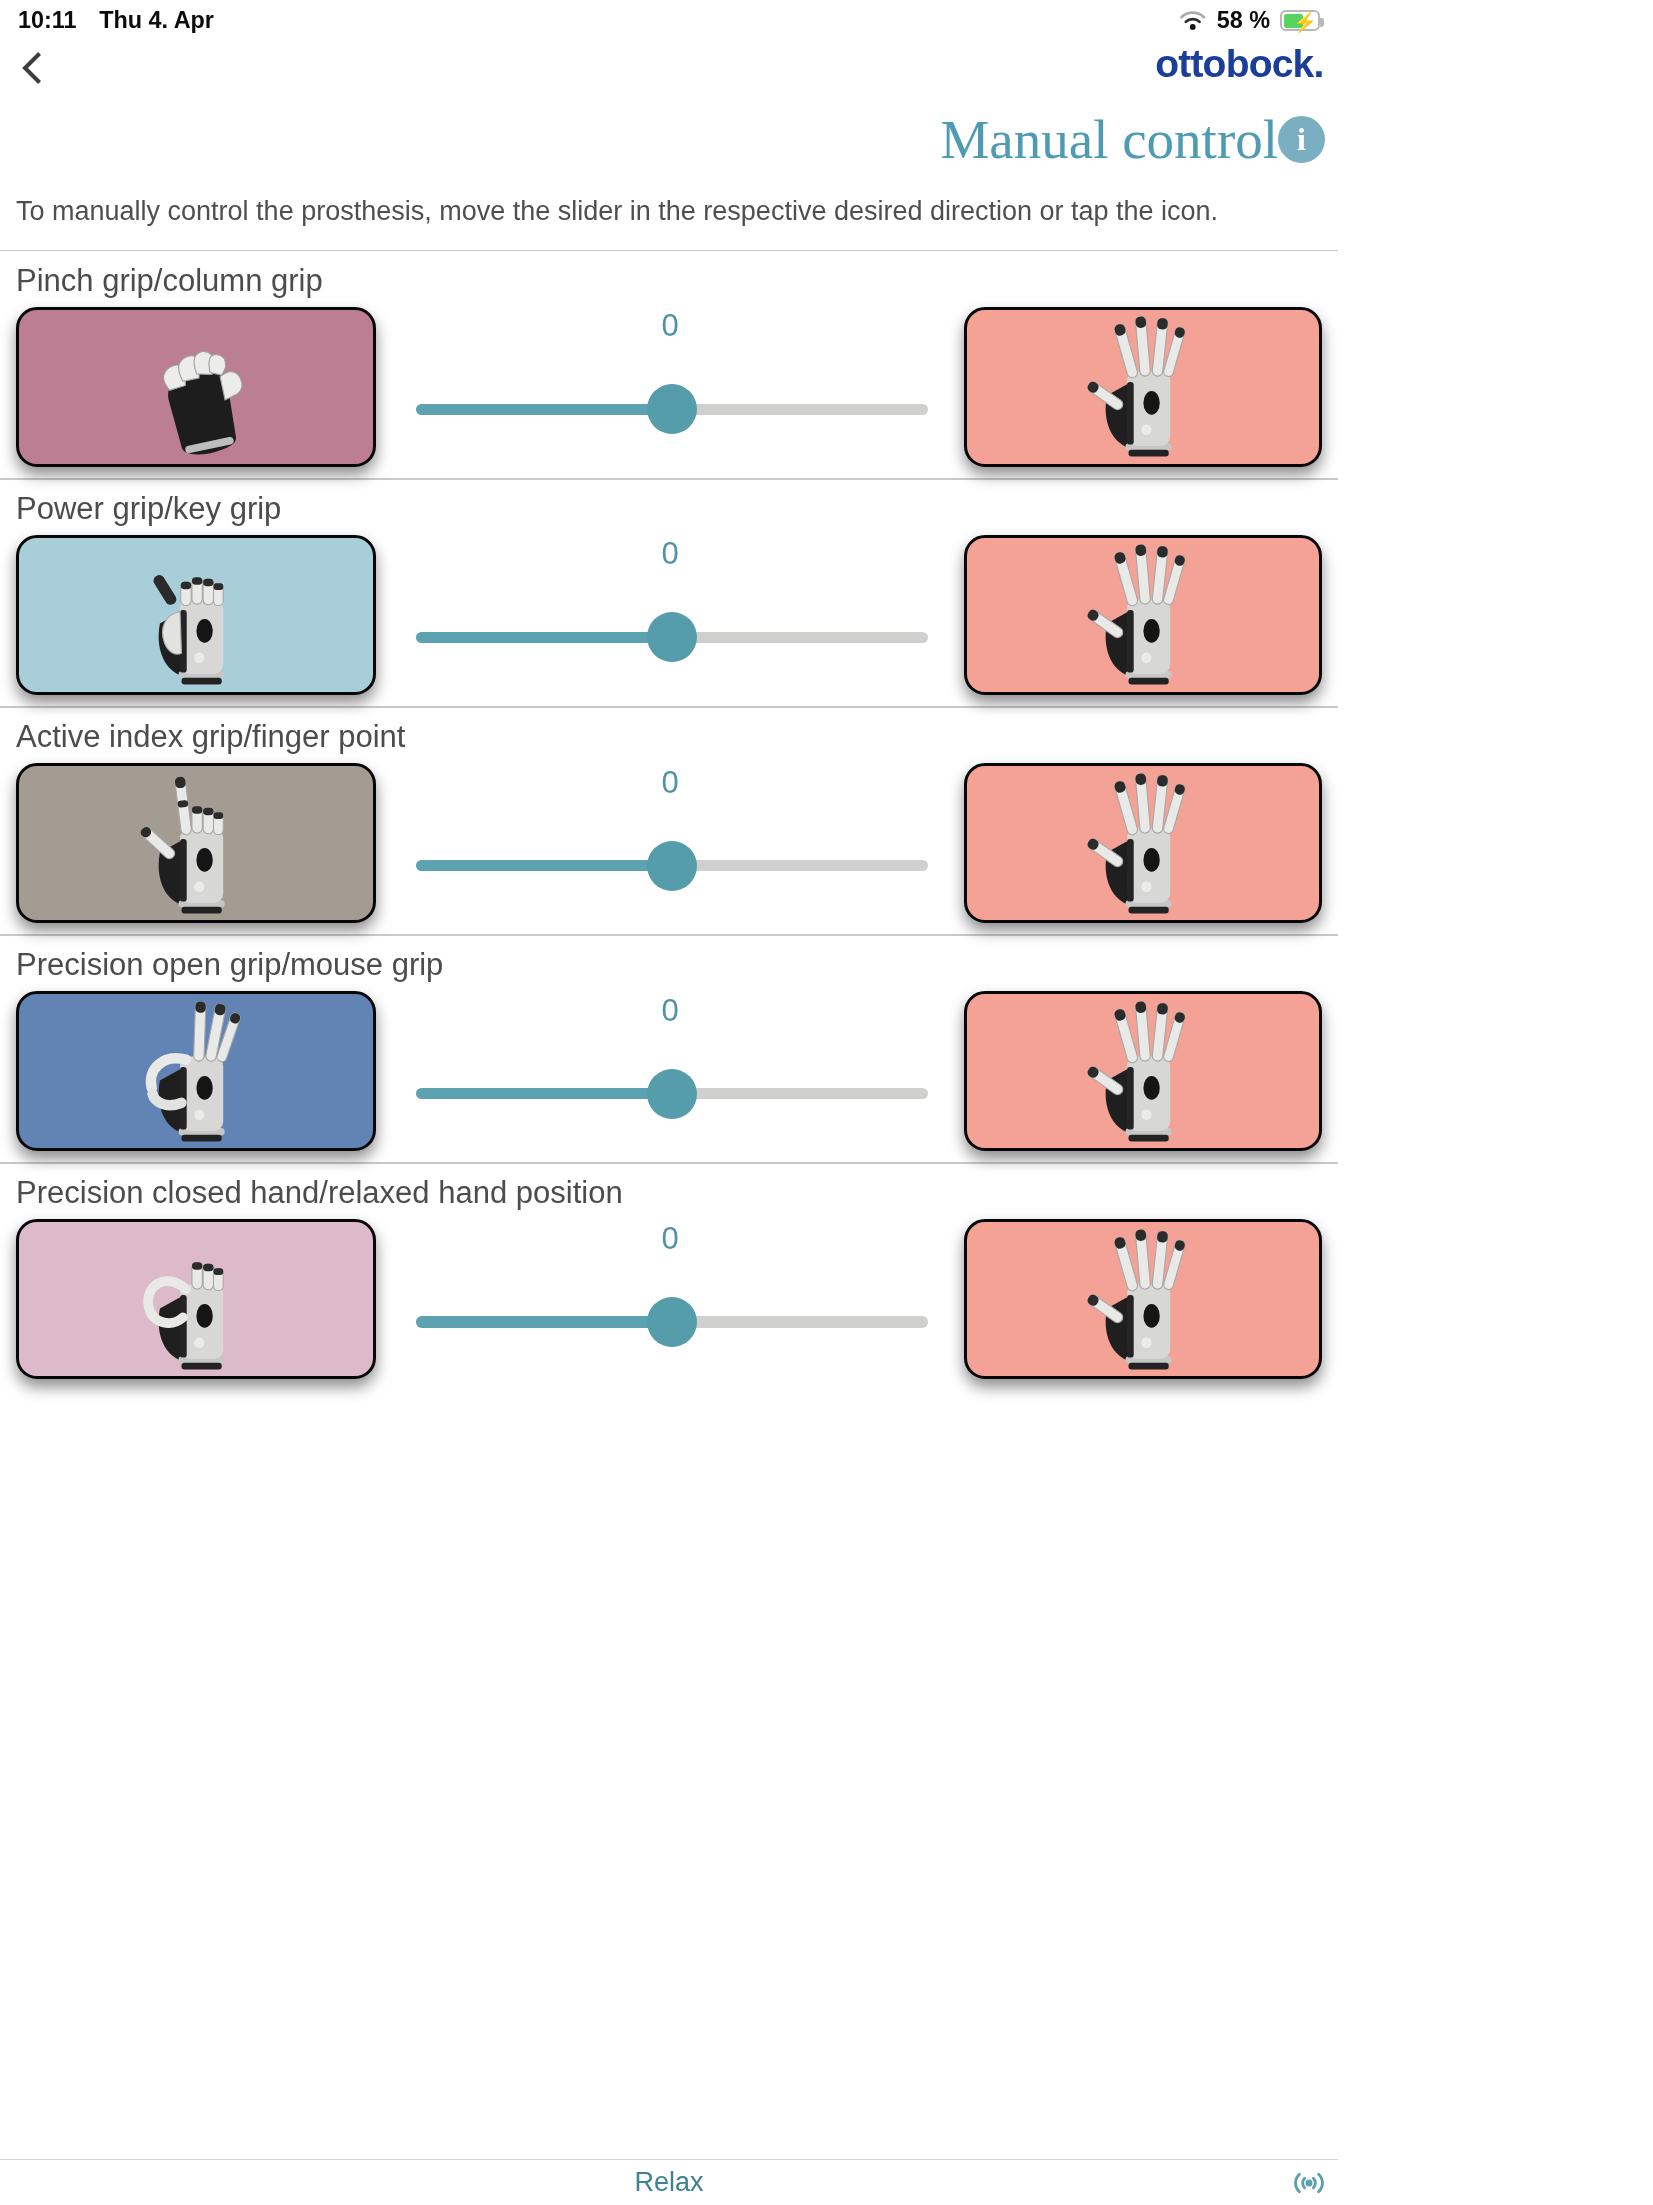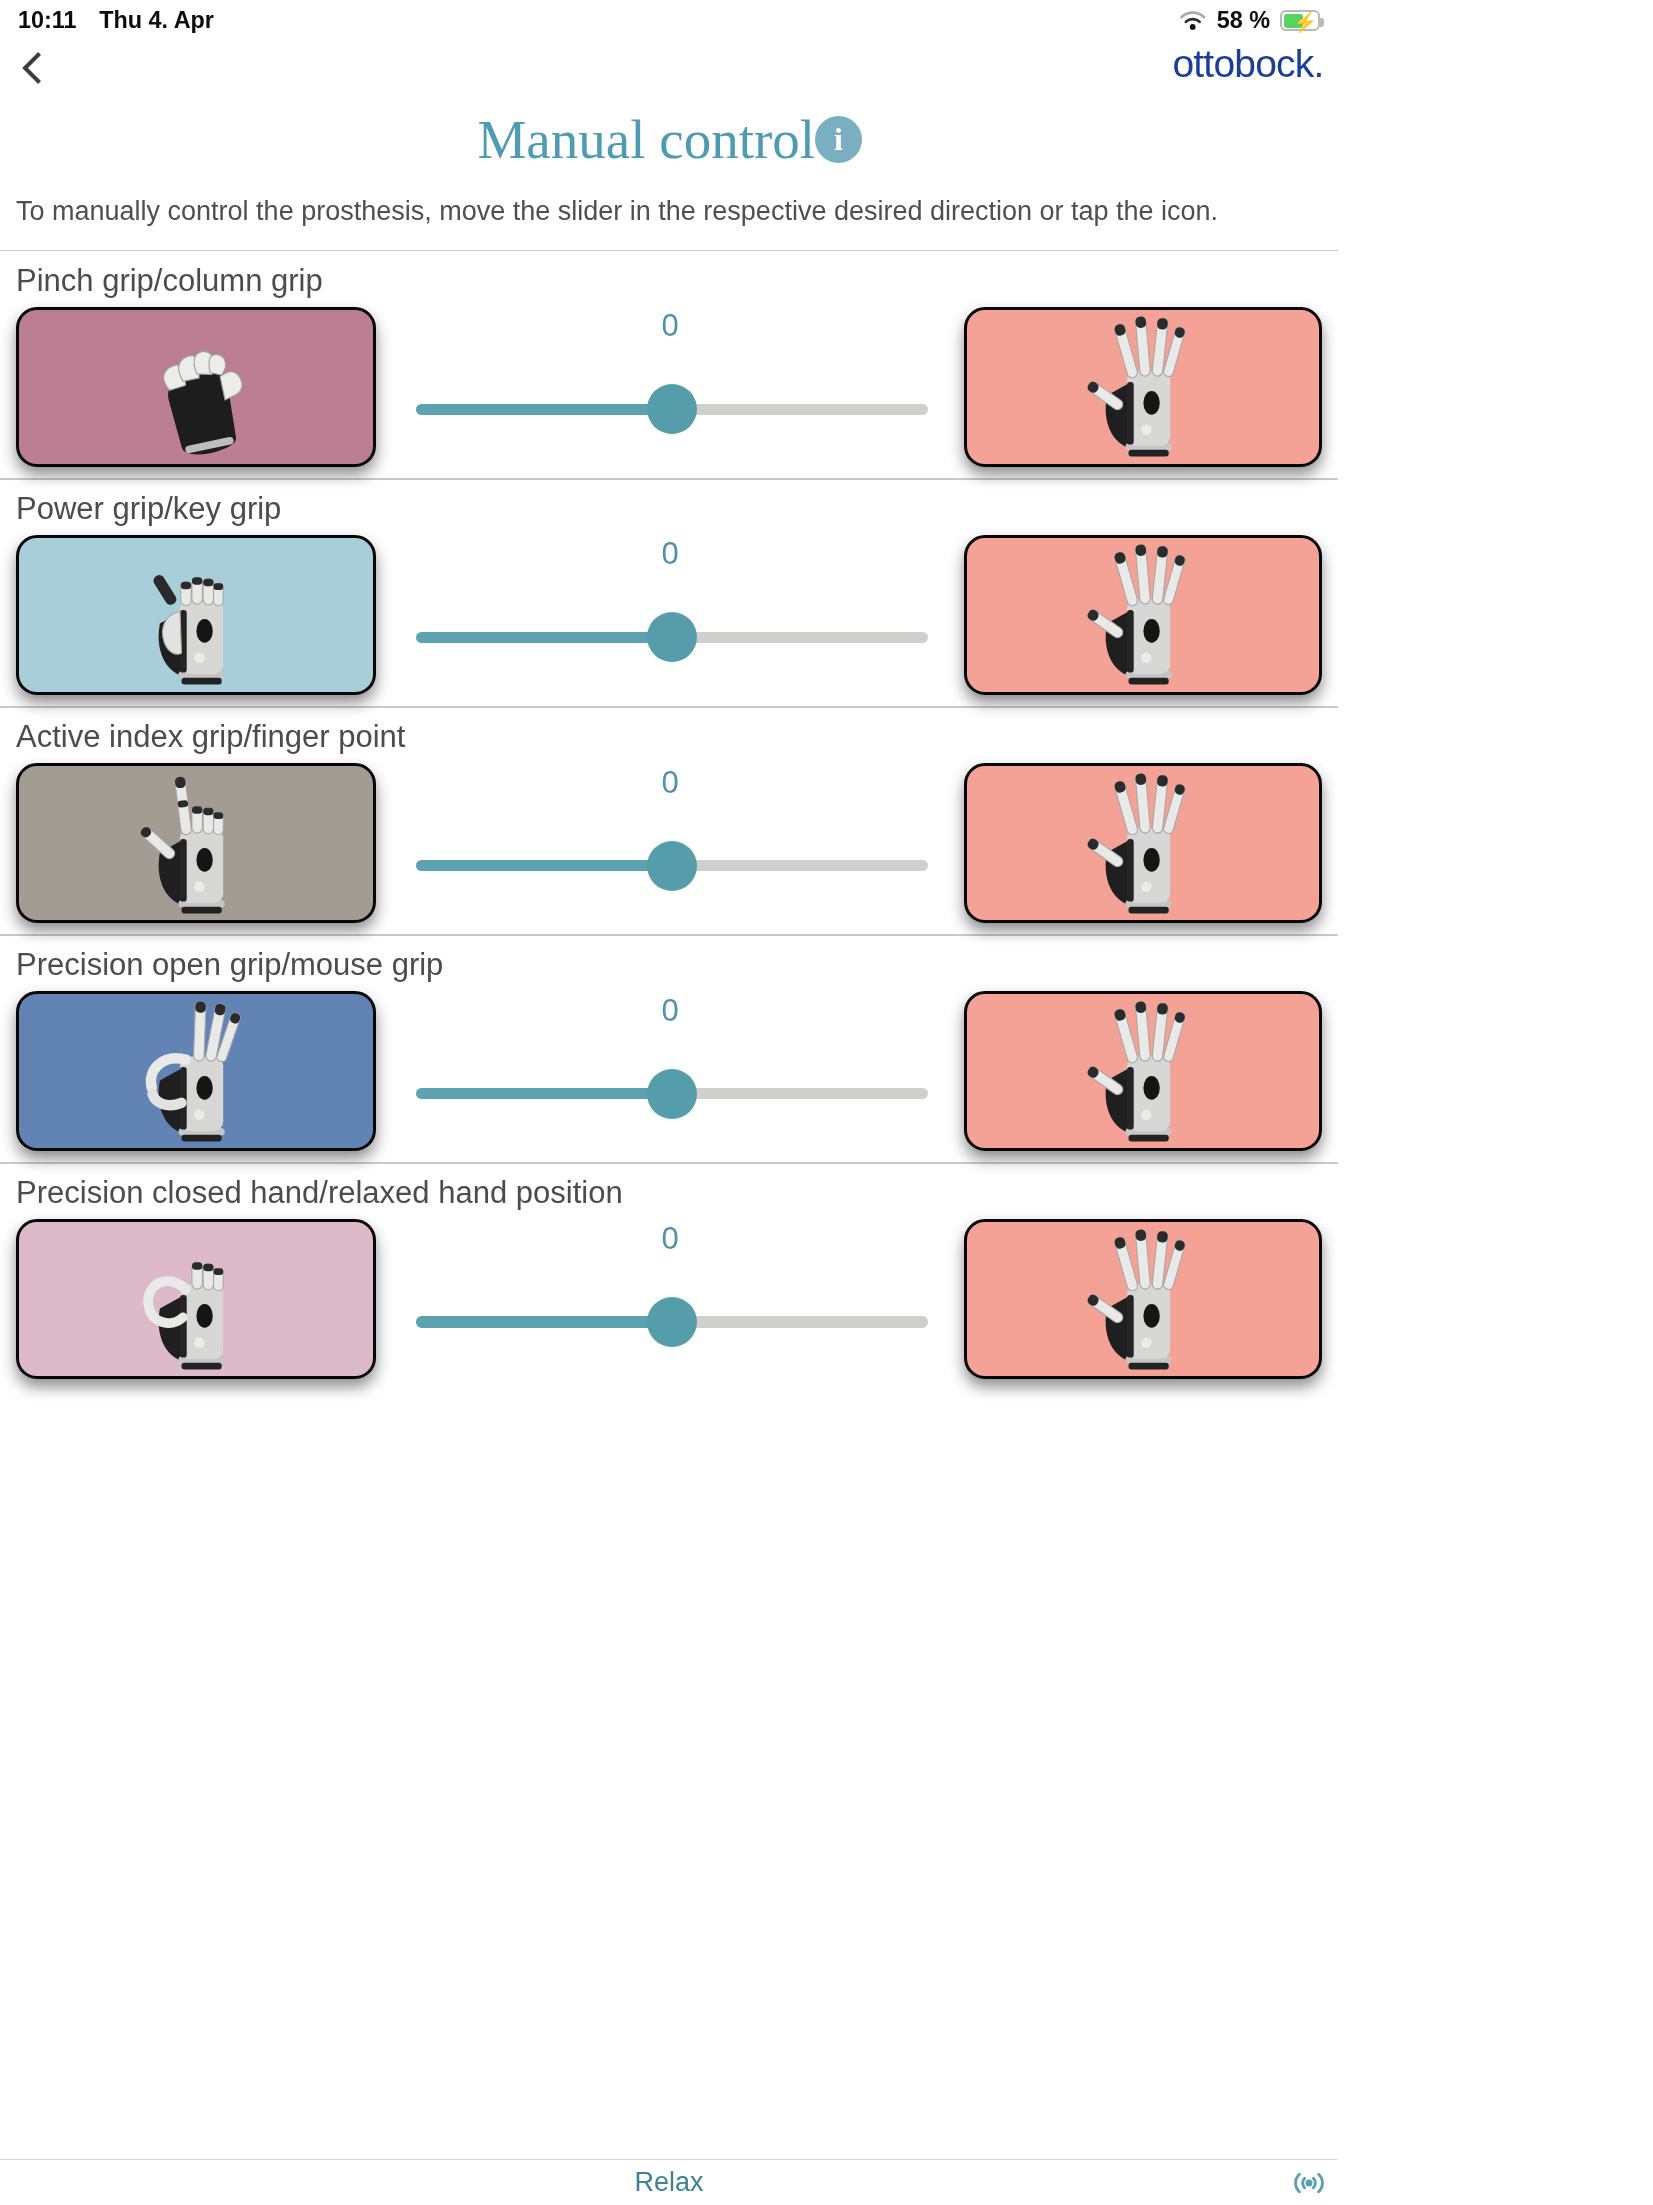--- a/index.html
+++ b/index.html
@@ -31,7 +31,7 @@
   .menu-btn{position:absolute;left:84px;top:14.5px;width:48px;background:none;border:none;padding:0;cursor:pointer;}
   .menu-btn .bar{height:7.3px;background:#424242;margin-bottom:5.7px;}
   .menu-btn .bar:last-child{margin-bottom:0;}
-  .logo{position:absolute;right:14.5px;top:4.8px;font-size:39px;font-weight:normal;
+  .logo{position:absolute;right:14.5px;top:4.8px;font-size:39px;font-weight:bold;
     color:#1b3f99;letter-spacing:-0.8px;}
   
   .titlerow{display:flex;justify-content:center;align-items:flex-start;

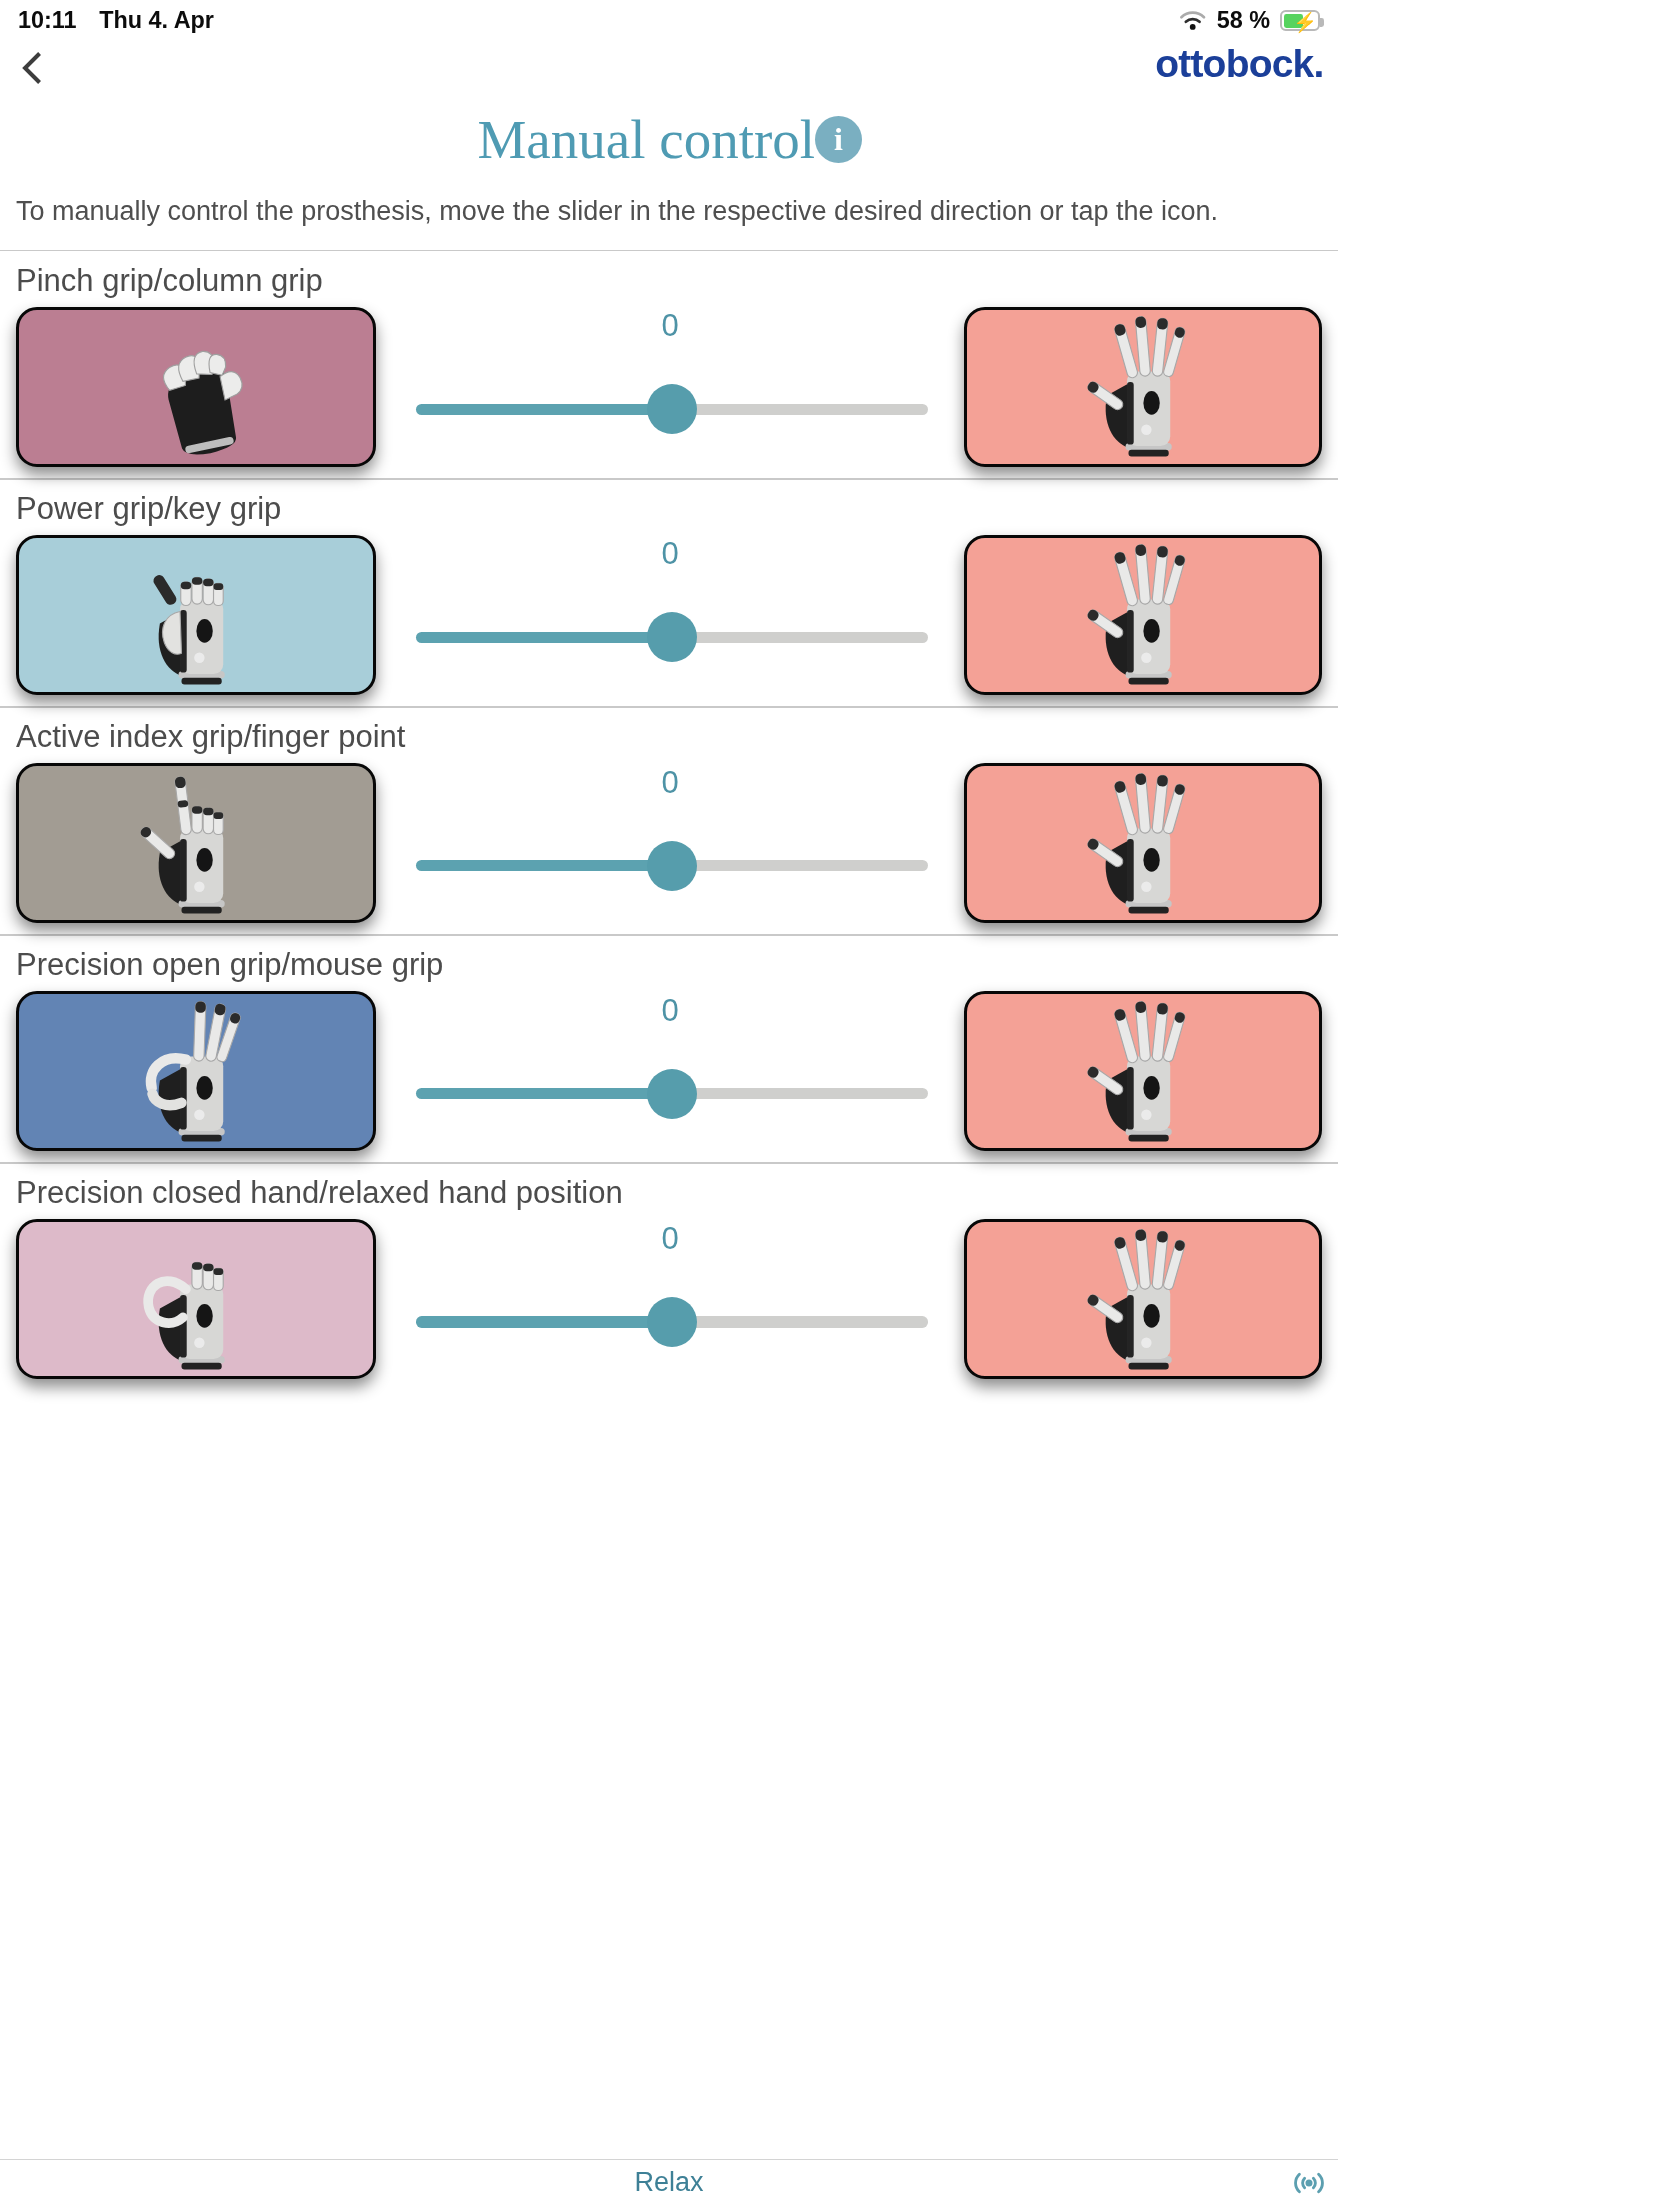--- a/index.html
+++ b/index.html
@@ -34,7 +34,7 @@
   .logo{position:absolute;right:14.5px;top:4.8px;font-size:39px;font-weight:bold;
     color:#1b3f99;letter-spacing:-0.8px;}
   
-  .titlerow{display:flex;justify-content:center;align-items:flex-start;
+  .titlerow{display:flex;justify-content:flex-end;align-items:flex-start;
     padding:13px 13px 0 14.5px;}
   .page-title{font-family:"Liberation Serif", serif;font-size:55px;line-height:1.05;
     color:#4f9bb3;font-weight:500;}

